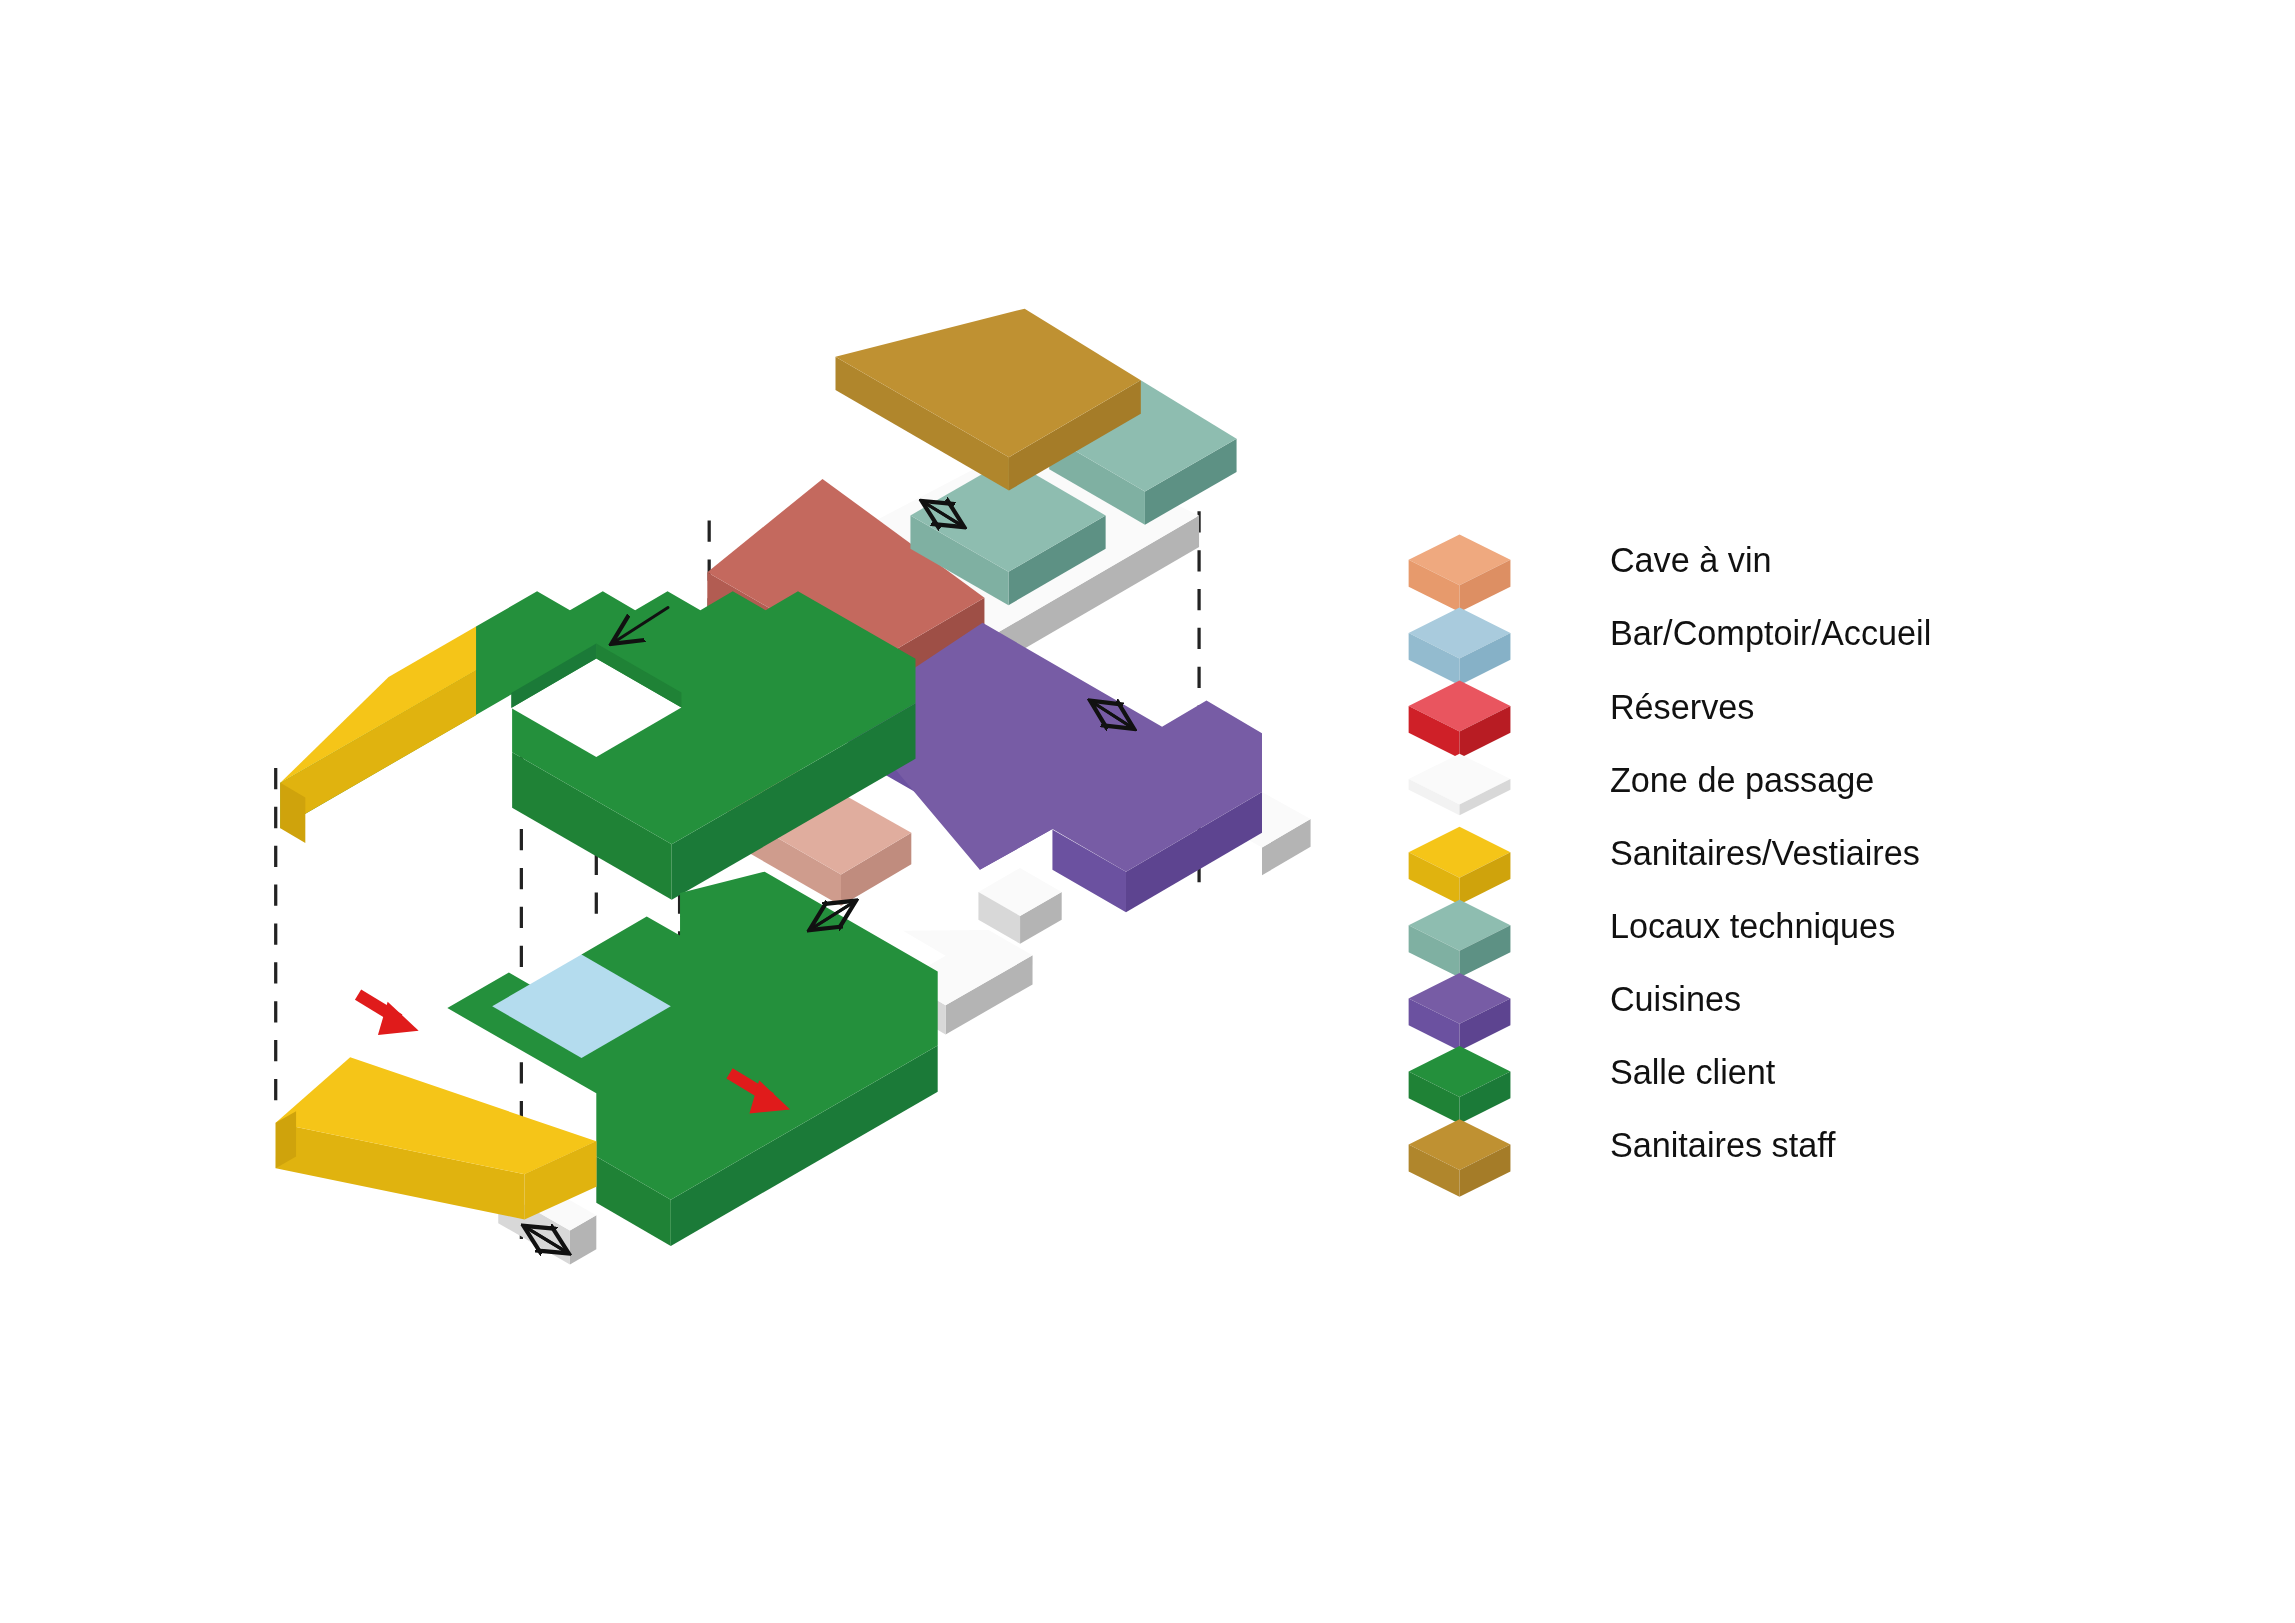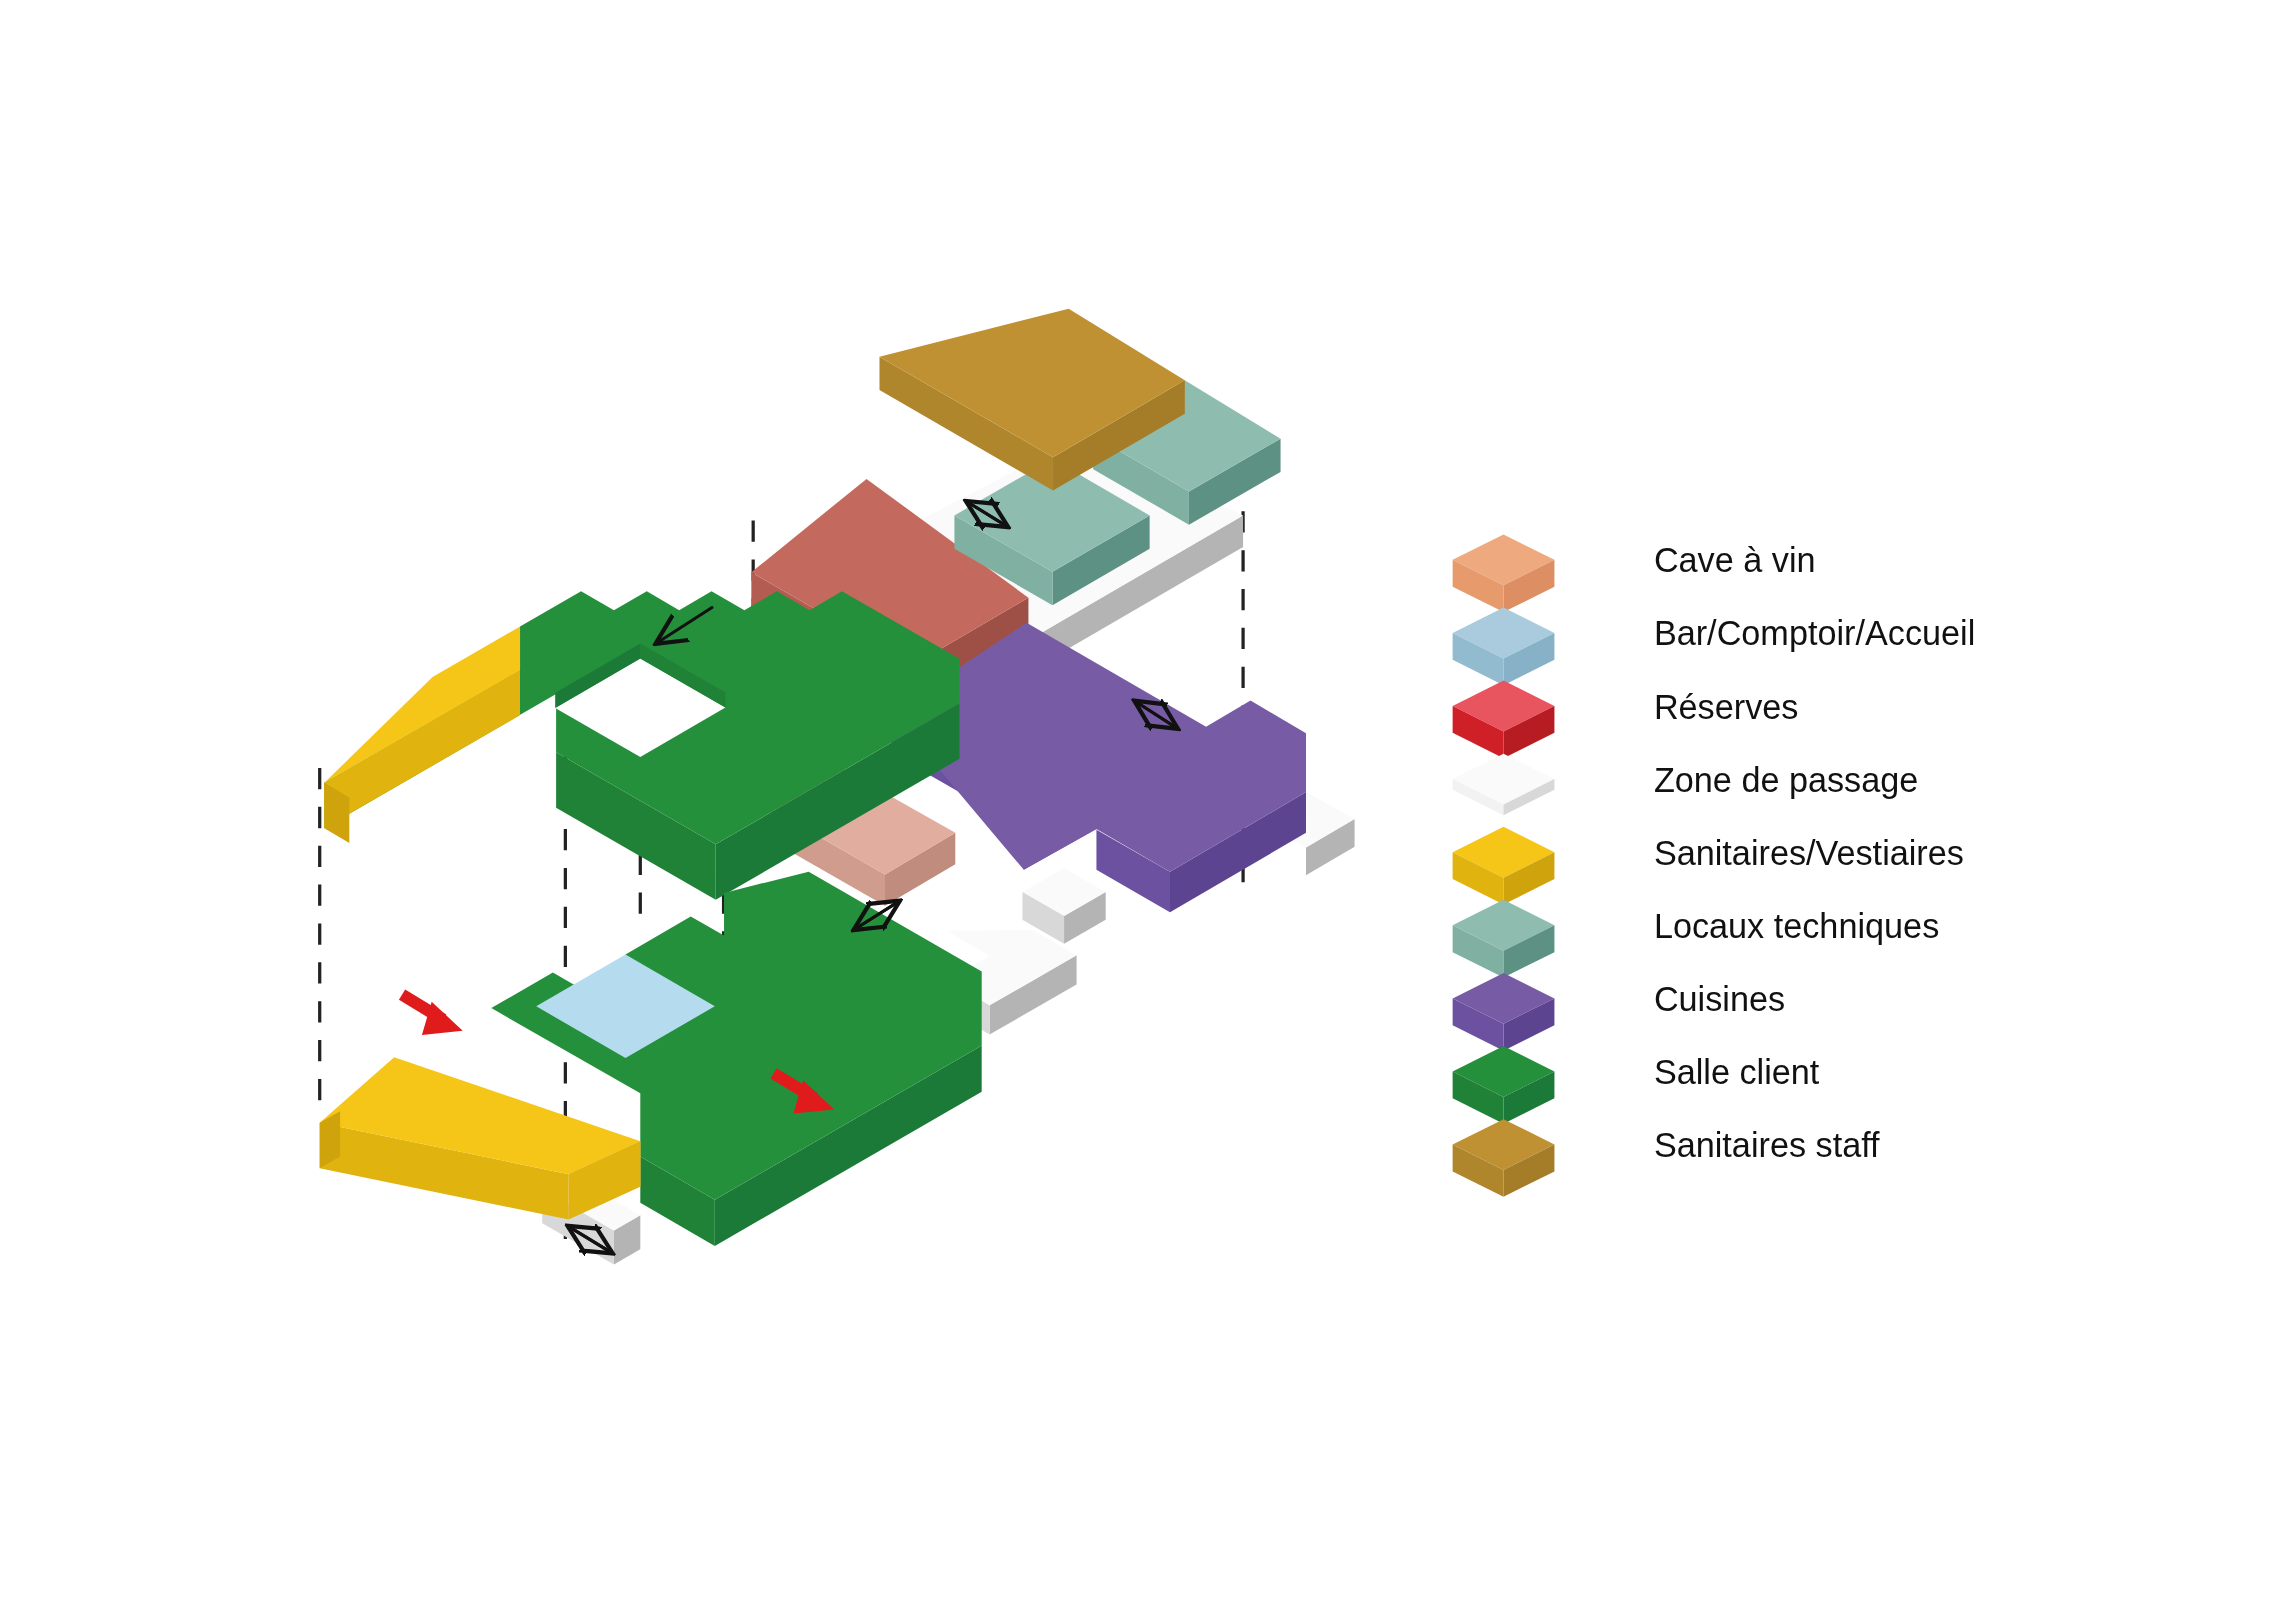--- a/index.html
+++ b/index.html
@@ -5,7 +5,7 @@
   html,body{margin:0;padding:0;background:#ffffff;}
   body{width:2295px;height:1623px;position:relative;overflow:hidden;
        font-family:"Liberation Sans", sans-serif;}
-  #stage{position:absolute;inset:0;padding-left:44px;}
+  #stage{position:absolute;inset:0;}
   svg{display:block;}
 </style>
 </head>

